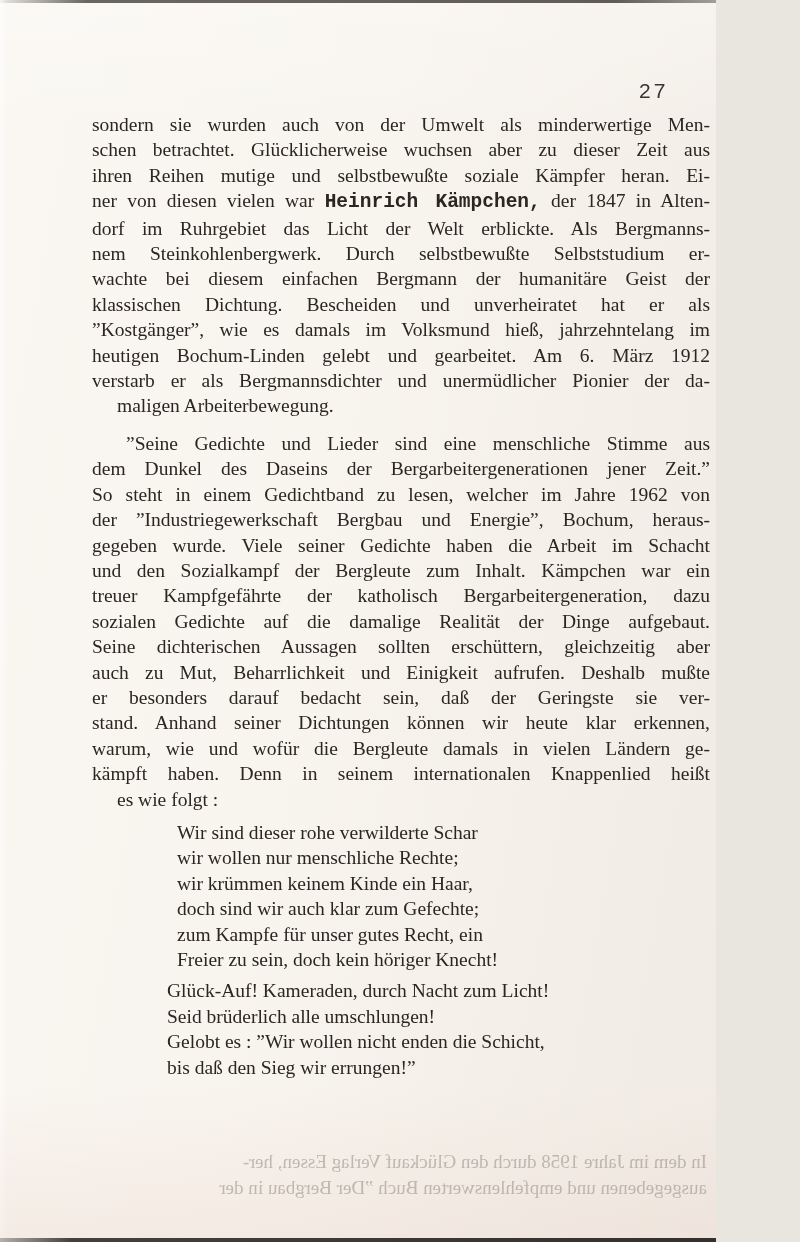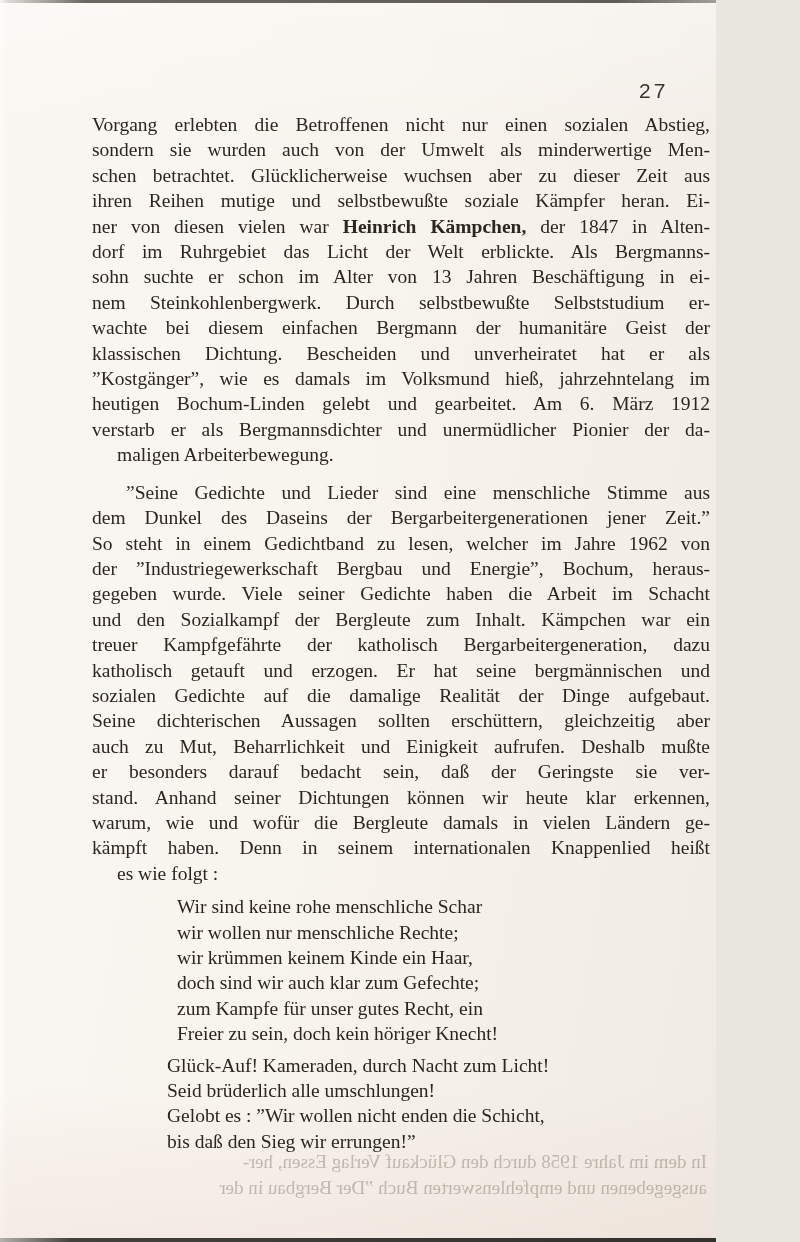--- a/index.html
+++ b/index.html
@@ -75,7 +75,6 @@
   <div class="body-text">
 
     <div class="para p1">
-      <div class="line">Vorgang erlebten die Betroffenen nicht nur einen sozialen Abstieg,</div>
       <div class="line">sondern sie wurden auch von der Umwelt als minderwertige Men-</div>
       <div class="line">schen betrachtet. Glücklicherweise wuchsen aber zu dieser Zeit aus</div>
       <div class="line">ihren Reihen mutige und selbstbewußte soziale Kämpfer heran. Ei-</div>

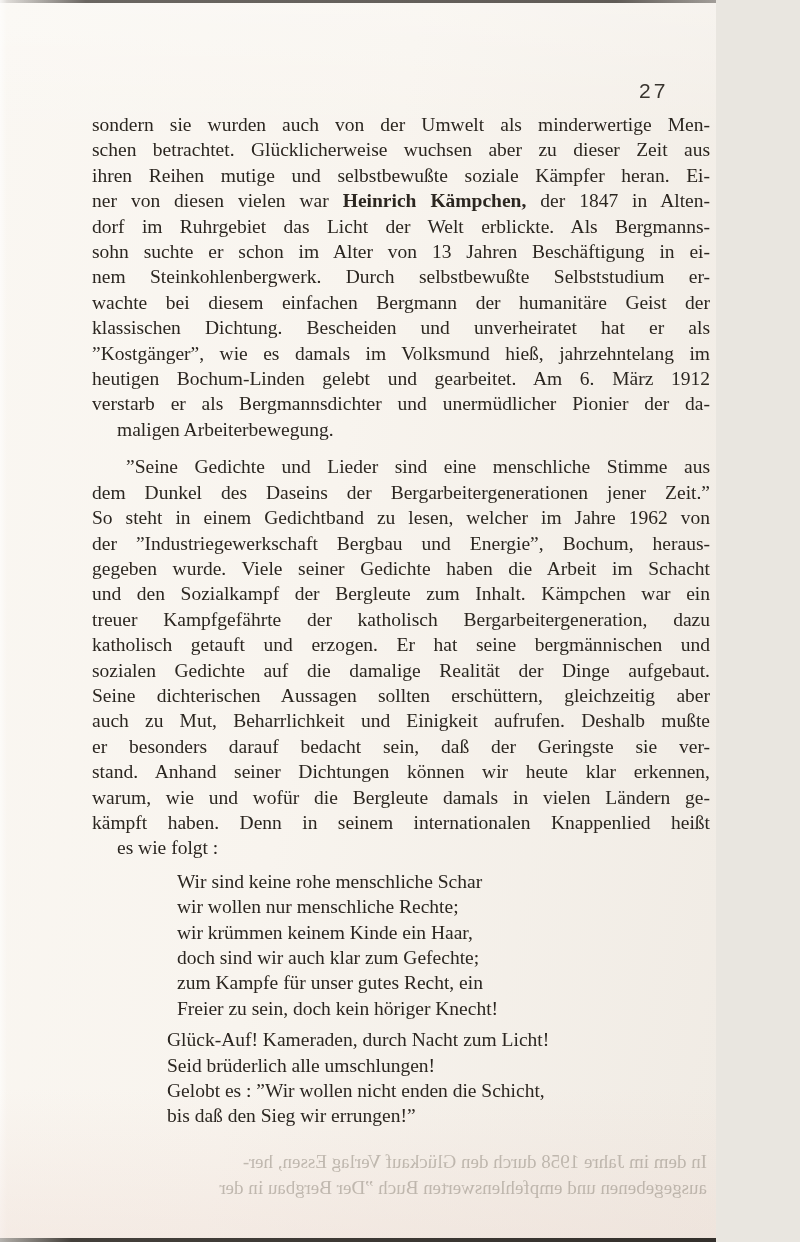--- a/index.html
+++ b/index.html
@@ -48,7 +48,7 @@
   .line { text-align: justify; text-align-last: justify; }
   .line.end { text-align-last: left; margin-left: 25px; }
   .line.indent { padding-left: 34px; }
-  .line b { font-weight: bold; }
+  .line b { font-weight: bold; font-family: Liberation Mono, monospace; }
   .stanza .line { text-align: left; text-align-last: left; }
   .stanza.s1 { margin-left: 85px; margin-bottom: 6px; }
   .stanza.s2 { margin-left: 75px; font-family: Liberation Serif, serif; }

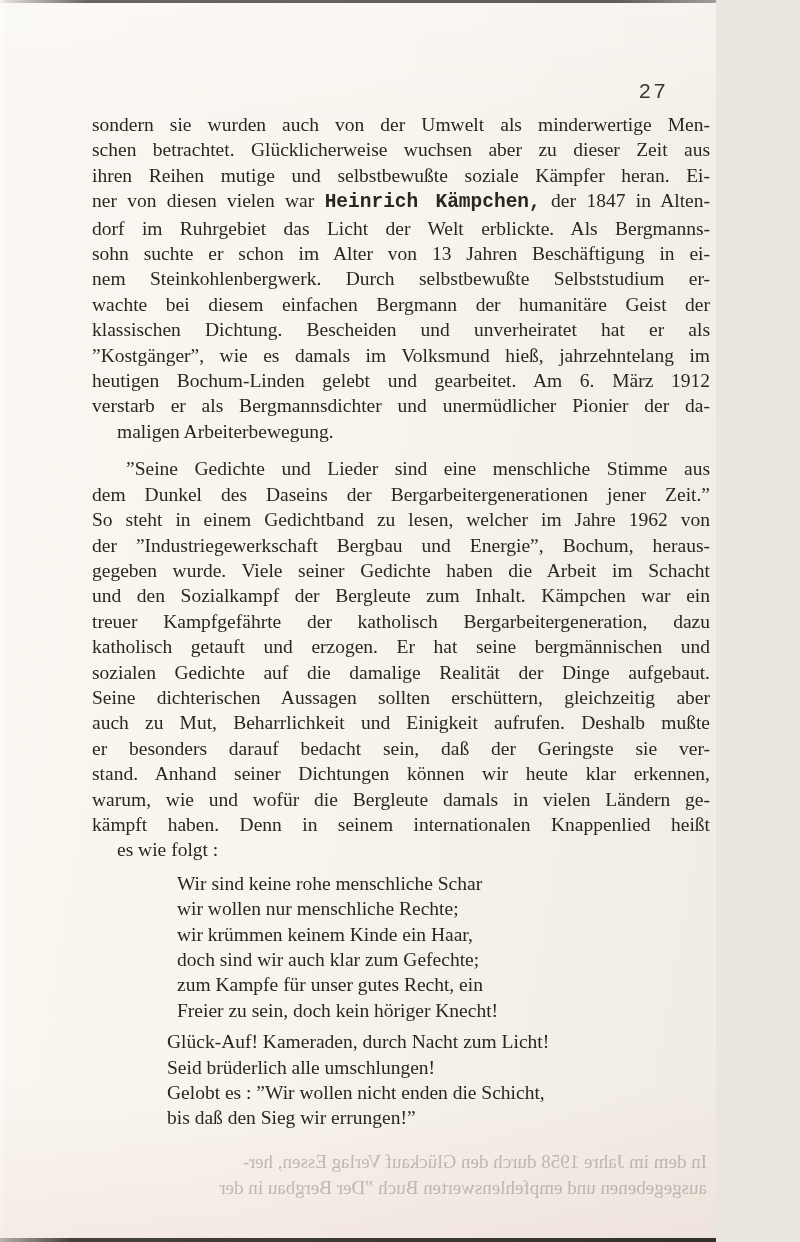--- a/index.html
+++ b/index.html
@@ -80,7 +80,6 @@
       <div class="line">ihren Reihen mutige und selbstbewußte soziale Kämpfer heran. Ei-</div>
       <div class="line"><span>ner von diesen vielen war </span><b>Heinrich Kämpchen,</b><span> der 1847 in Alten-</span></div>
       <div class="line">dorf im Ruhrgebiet das Licht der Welt erblickte. Als Bergmanns-</div>
-      <div class="line">sohn suchte er schon im Alter von 13 Jahren Beschäftigung in ei-</div>
       <div class="line">nem Steinkohlenbergwerk. Durch selbstbewußte Selbststudium er-</div>
       <div class="line">wachte bei diesem einfachen Bergmann der humanitäre Geist der</div>
       <div class="line">klassischen Dichtung. Bescheiden und unverheiratet hat er als</div>

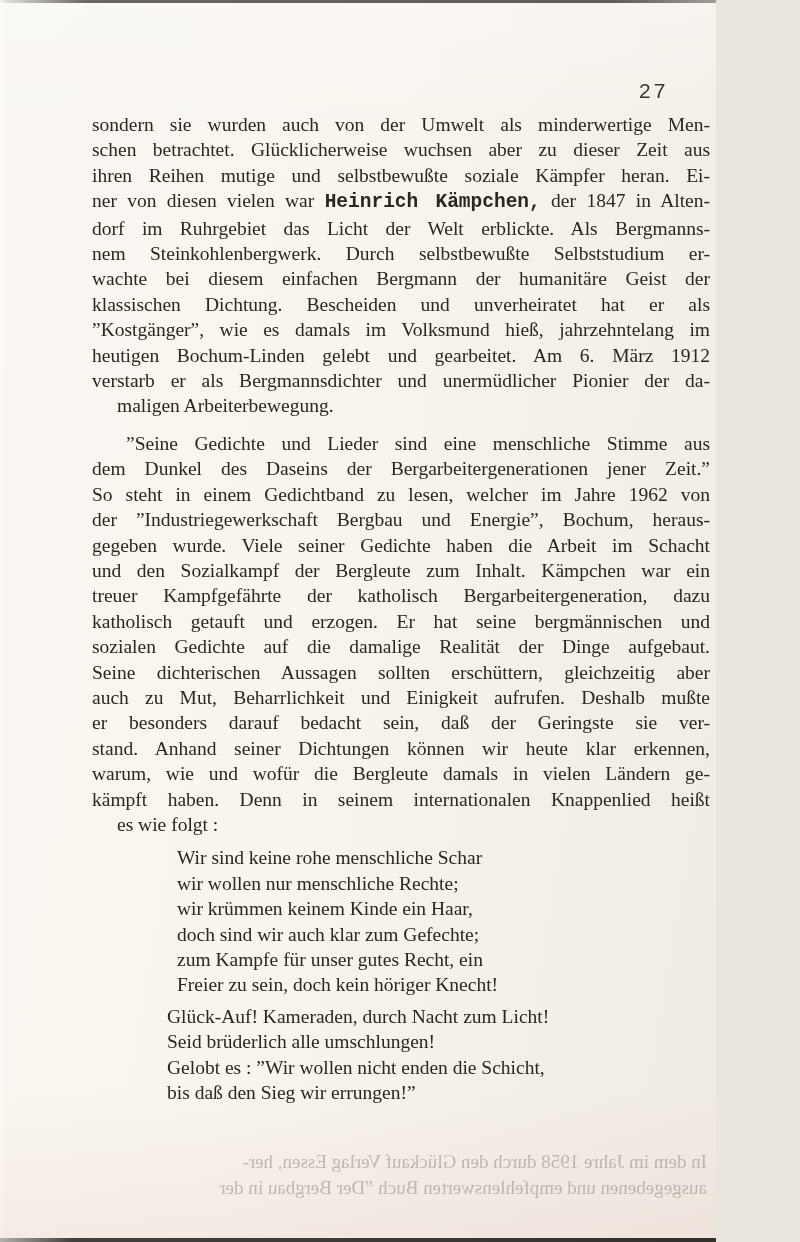--- a/index.html
+++ b/index.html
@@ -97,7 +97,6 @@
       <div class="line">gegeben wurde. Viele seiner Gedichte haben die Arbeit im Schacht</div>
       <div class="line">und den Sozialkampf der Bergleute zum Inhalt. Kämpchen war ein</div>
       <div class="line">treuer Kampfgefährte der katholisch Bergarbeitergeneration, dazu</div>
-      <div class="line">katholisch getauft und erzogen. Er hat seine bergmännischen und</div>
       <div class="line">sozialen Gedichte auf die damalige Realität der Dinge aufgebaut.</div>
       <div class="line">Seine dichterischen Aussagen sollten erschüttern, gleichzeitig aber</div>
       <div class="line">auch zu Mut, Beharrlichkeit und Einigkeit aufrufen. Deshalb mußte</div>

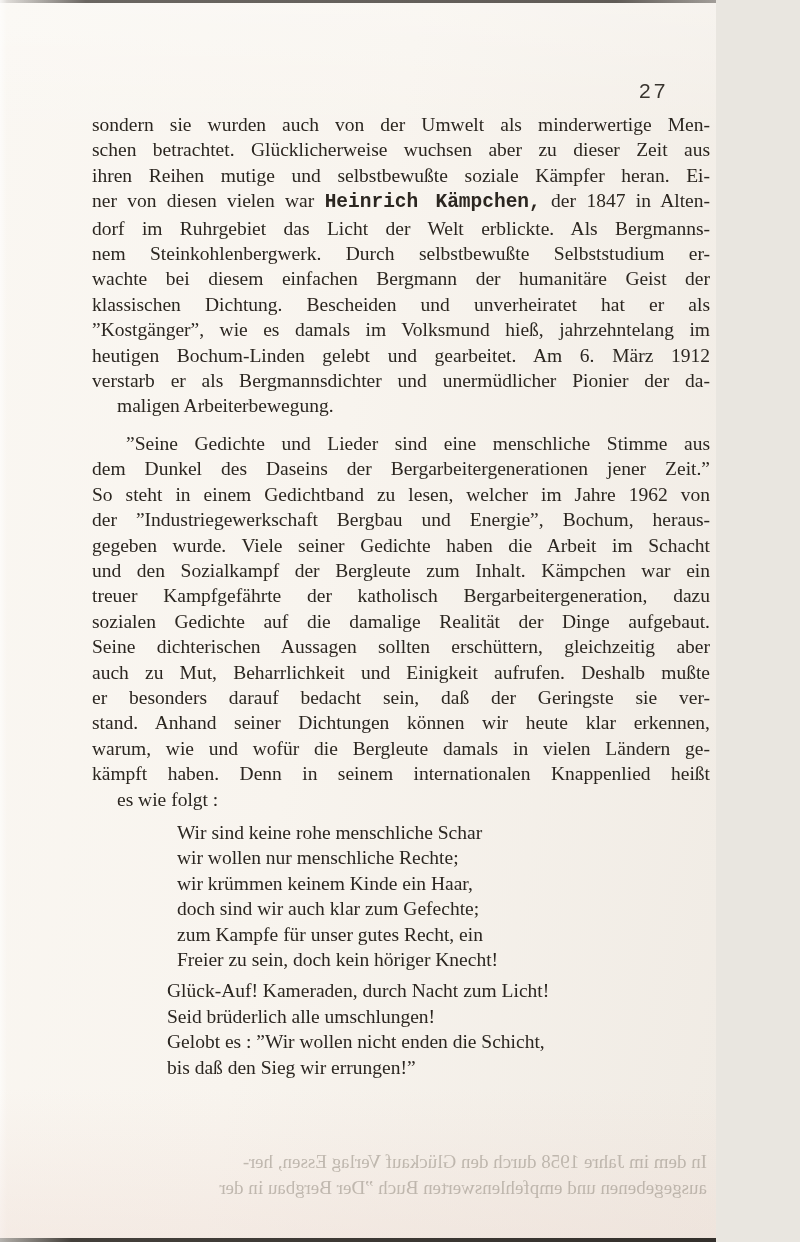--- a/index.html
+++ b/index.html
@@ -108,7 +108,7 @@
     </div>
 
     <div class="stanza s1">
-      <div class="line">Wir sind keine rohe menschliche Schar</div>
+      <div class="line">Wir sind dieser rohe verwilderte Schar</div>
       <div class="line">wir wollen nur menschliche Rechte;</div>
       <div class="line">wir krümmen keinem Kinde ein Haar,</div>
       <div class="line">doch sind wir auch klar zum Gefechte;</div>

